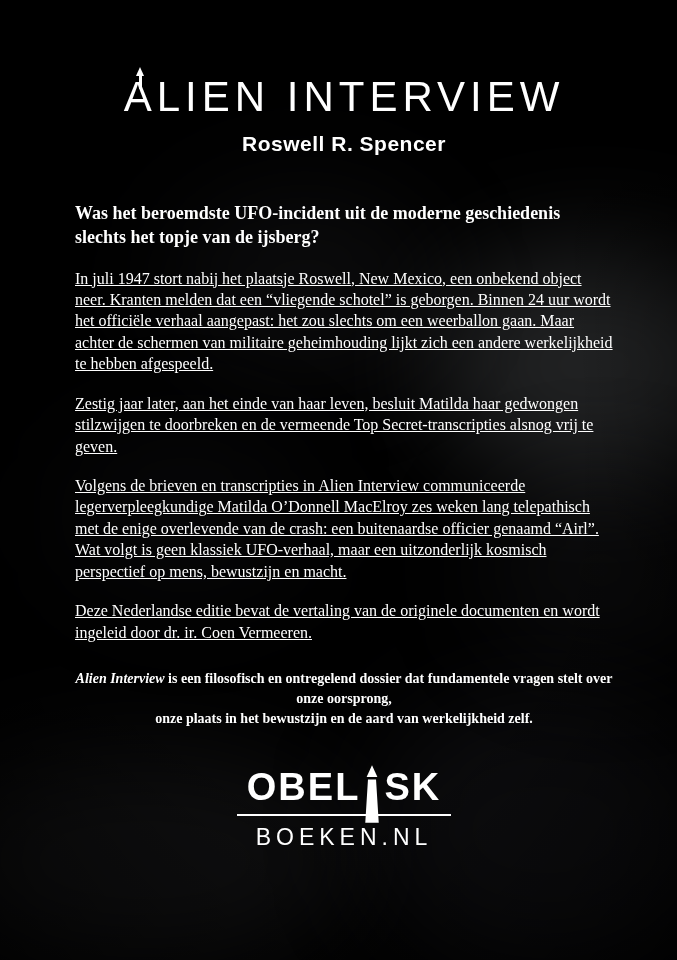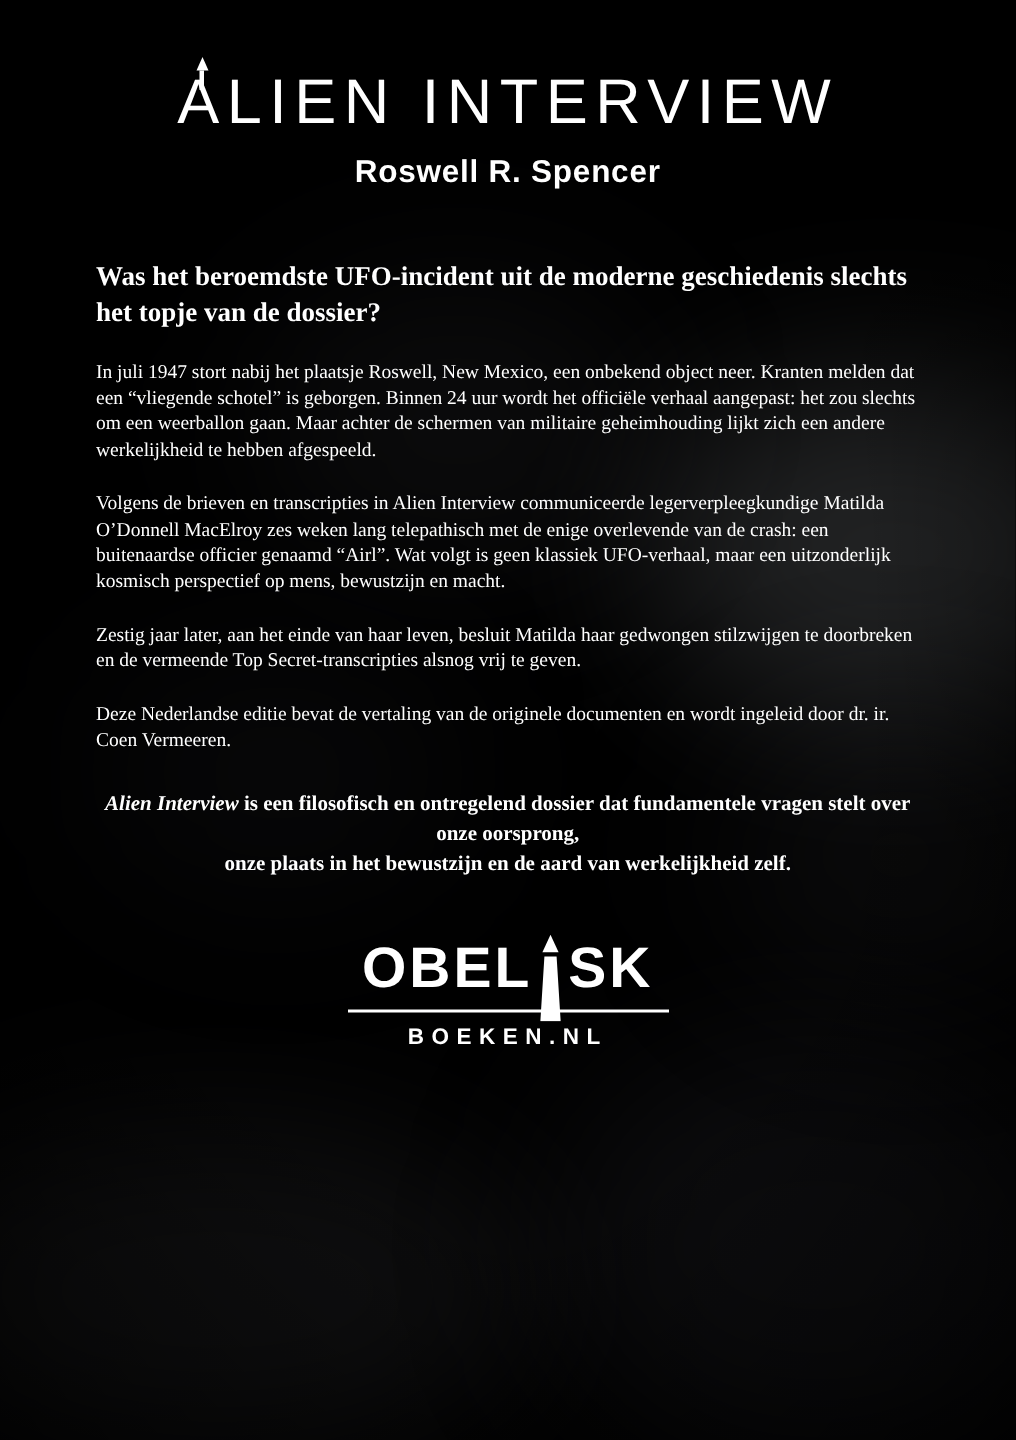--- a/index.html
+++ b/index.html
@@ -25,7 +25,7 @@
     background:radial-gradient(ellipse at 50% 42%, rgba(0,0,0,0) 50%, rgba(0,0,0,0.55) 100%);
   }
   
-  .content { position:relative; z-index:1; box-sizing:border-box; padding:47px 64px 0; }
+  .content { position:relative; z-index:1; box-sizing:border-box; padding:76px 64px 0;margin-left:11px; }
 
   .title {
     margin:0;

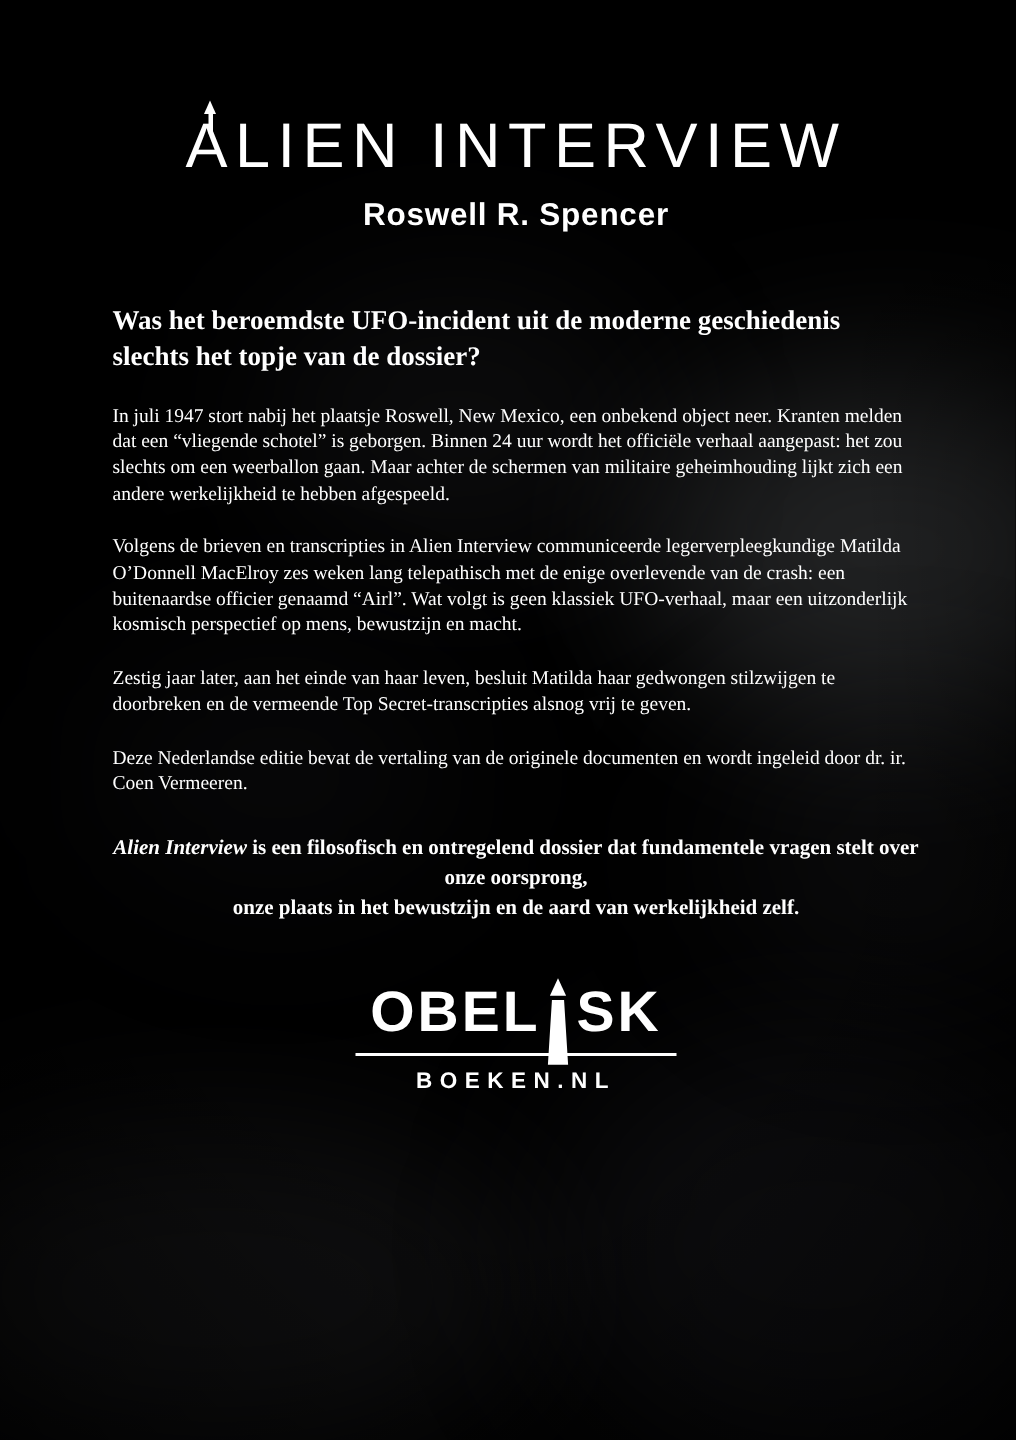--- a/index.html
+++ b/index.html
@@ -116,7 +116,7 @@
 
   <div class="author">Roswell R. Spencer</div>
 
-  <p class="intro">Was het beroemdste UFO-incident uit de moderne geschiedenis slechts het topje van de dossier?</p>
+  <p class="intro">Was het beroemdste UFO-incident uit de moderne geschiedenis slechts het topje van de ijsberg?</p>
 
   <p class="para">In juli 1947 stort nabij het plaatsje Roswell, New Mexico, een onbekend object neer. Kranten melden dat een “vliegende schotel” is geborgen. Binnen 24 uur wordt het officiële verhaal aangepast: het zou slechts om een weerballon gaan. Maar achter de schermen van militaire geheimhouding lijkt zich een andere werkelijkheid te hebben afgespeeld.</p>
   <p class="para">Volgens de brieven en transcripties in Alien Interview communiceerde legerverpleegkundige Matilda O’Donnell MacElroy zes weken lang telepathisch met de enige overlevende van de crash: een buitenaardse officier genaamd “Airl”. Wat volgt is geen klassiek UFO-verhaal, maar een uitzonderlijk kosmisch perspectief op mens, bewustzijn en macht.</p>

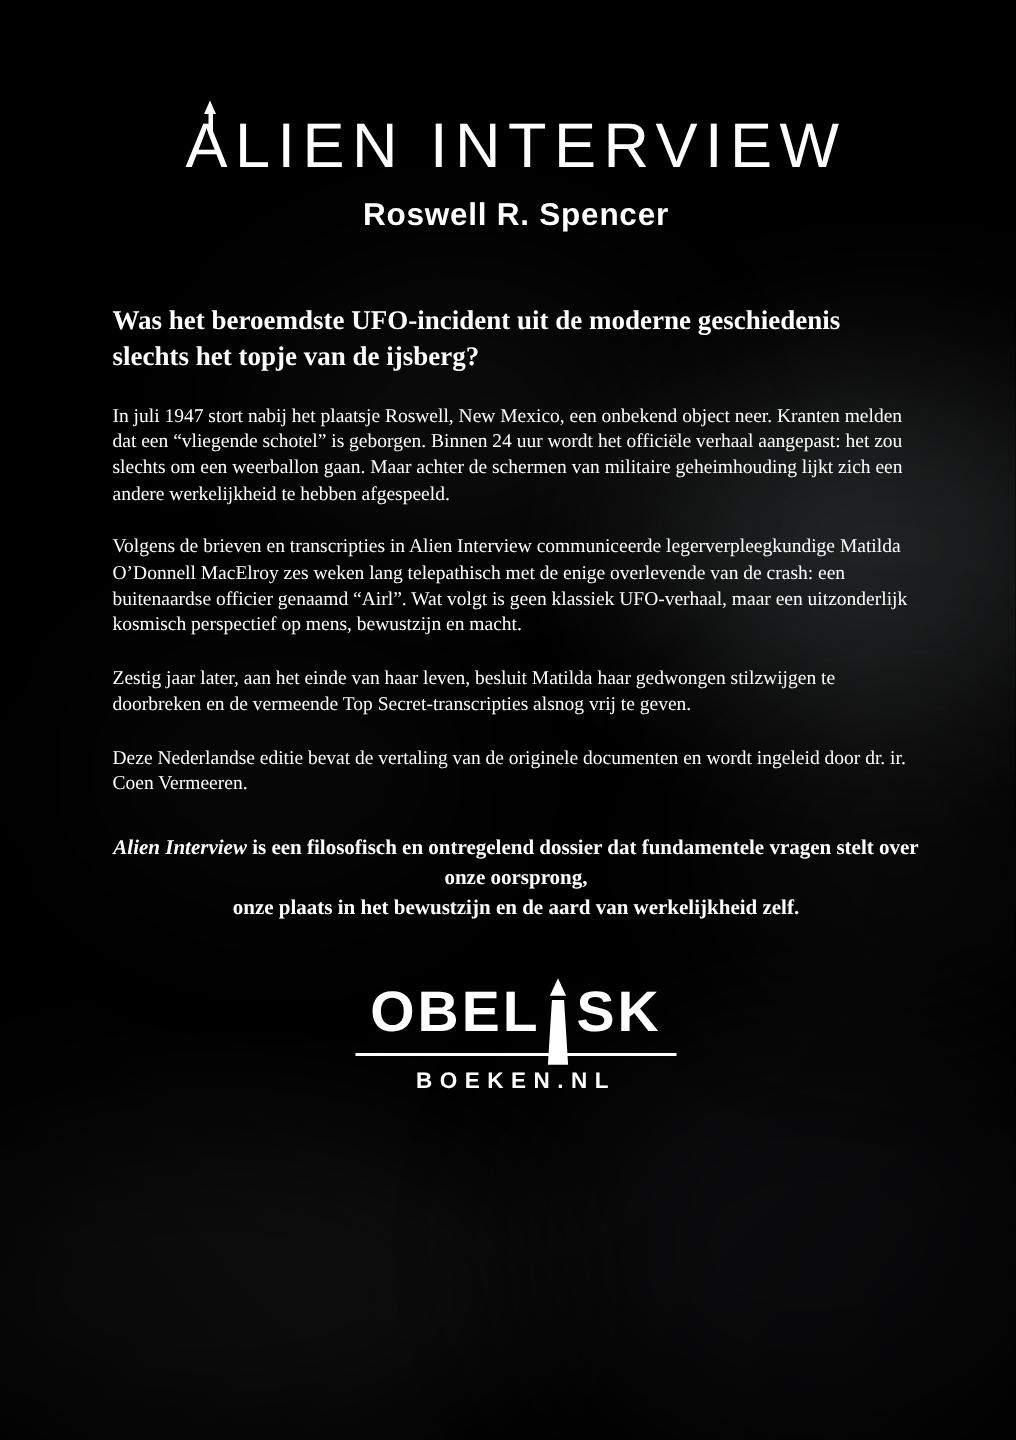--- a/index.html
+++ b/index.html
@@ -66,8 +66,9 @@
   }
   .para {
     margin:18px 0 0;
-    font-size:13px;
+    font-size:16px;
     line-height:1.34;
+    text-decoration:underline;
   }
   .closing {
     margin:26px auto 0;

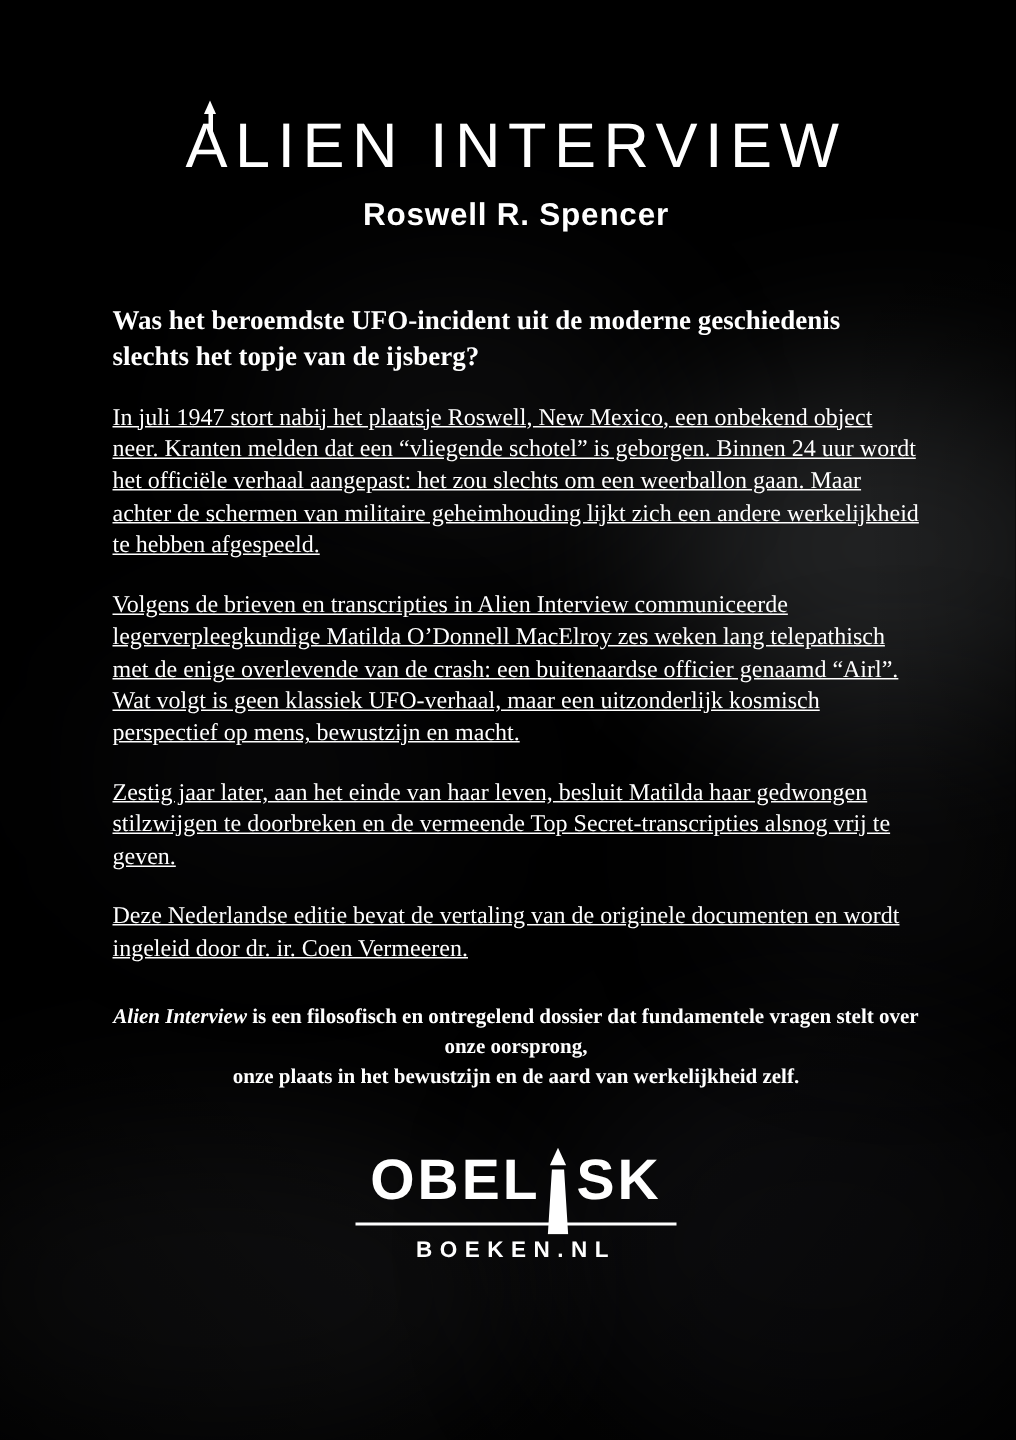--- a/index.html
+++ b/index.html
@@ -120,8 +120,8 @@
   <p class="intro">Was het beroemdste UFO-incident uit de moderne geschiedenis slechts het topje van de ijsberg?</p>
 
   <p class="para">In juli 1947 stort nabij het plaatsje Roswell, New Mexico, een onbekend object neer. Kranten melden dat een “vliegende schotel” is geborgen. Binnen 24 uur wordt het officiële verhaal aangepast: het zou slechts om een weerballon gaan. Maar achter de schermen van militaire geheimhouding lijkt zich een andere werkelijkheid te hebben afgespeeld.</p>
+  <p class="para">Zestig jaar later, aan het einde van haar leven, besluit Matilda haar gedwongen stilzwijgen te doorbreken en de vermeende Top Secret-transcripties alsnog vrij te geven.</p>
   <p class="para">Volgens de brieven en transcripties in Alien Interview communiceerde legerverpleegkundige Matilda O’Donnell MacElroy zes weken lang telepathisch met de enige overlevende van de crash: een buitenaardse officier genaamd “Airl”. Wat volgt is geen klassiek UFO-verhaal, maar een uitzonderlijk kosmisch perspectief op mens, bewustzijn en macht.</p>
-  <p class="para">Zestig jaar later, aan het einde van haar leven, besluit Matilda haar gedwongen stilzwijgen te doorbreken en de vermeende Top Secret-transcripties alsnog vrij te geven.</p>
   <p class="para">Deze Nederlandse editie bevat de vertaling van de originele documenten en wordt ingeleid door dr. ir. Coen Vermeeren.</p>
 
   <p class="closing"><em>Alien Interview</em><span> is een filosofisch en ontregelend dossier dat fundamentele vragen stelt over onze oorsprong,</span><br><span>onze plaats in het bewustzijn en de aard van werkelijkheid zelf.</span></p>

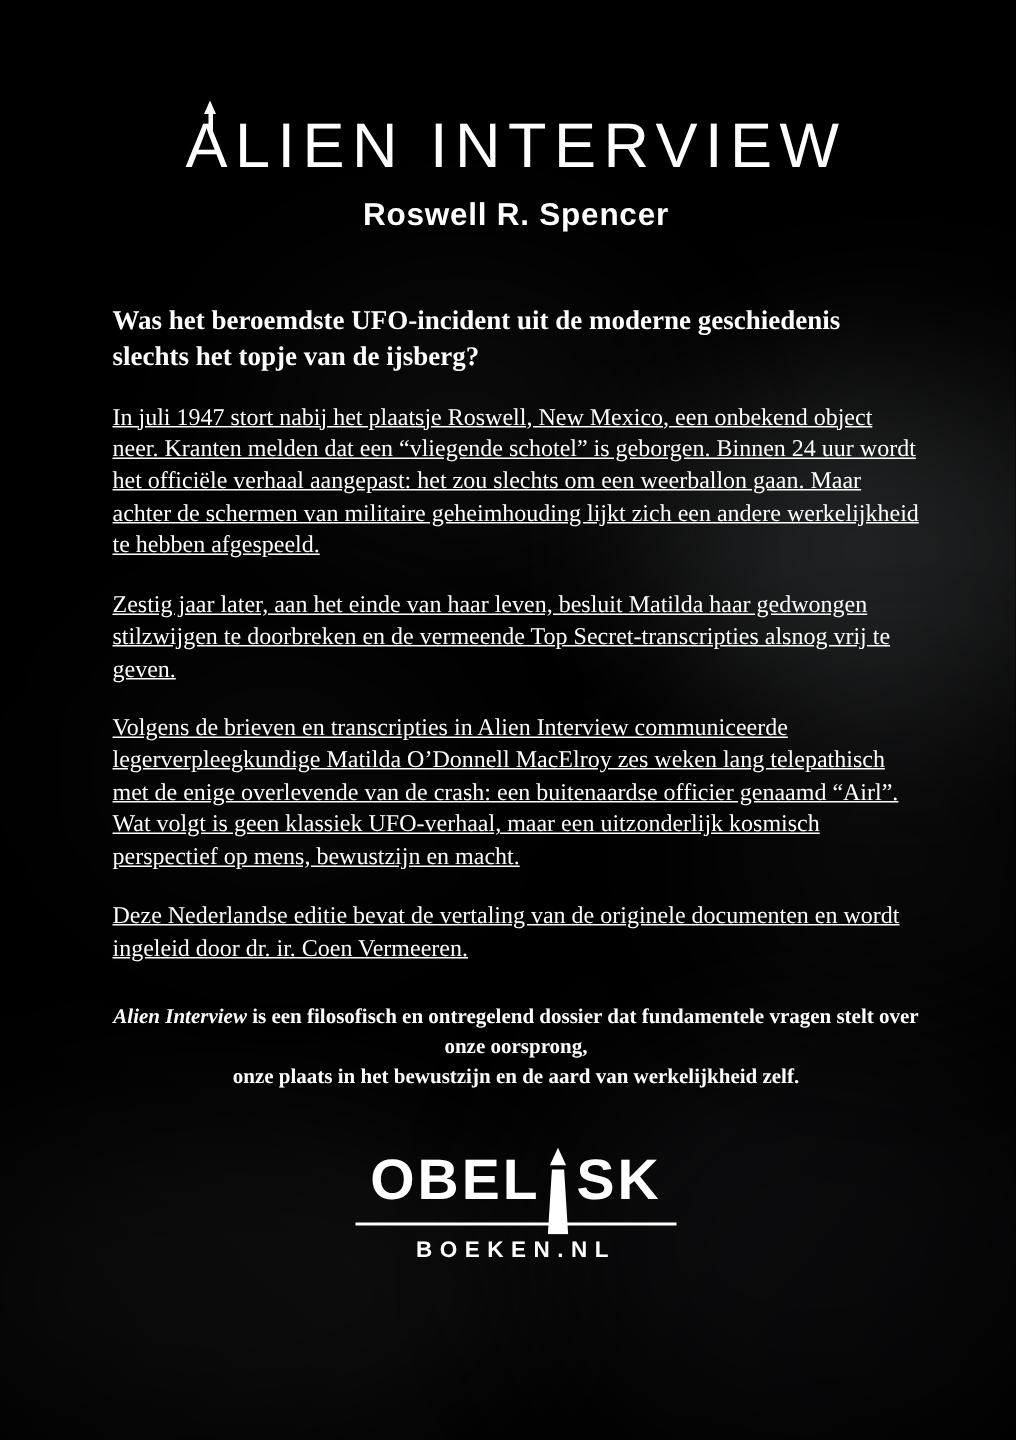--- a/index.html
+++ b/index.html
@@ -95,7 +95,7 @@
   .logo-rule { width:214px; height:2px; background:#fff; margin-top:5px; }
   .logo-sub {
     margin-top:8px;
-    font-weight:700; font-size:15px; letter-spacing:5px;
+    font-weight:400; font-size:23px; letter-spacing:5px;
   }
 </style>
 </head>

